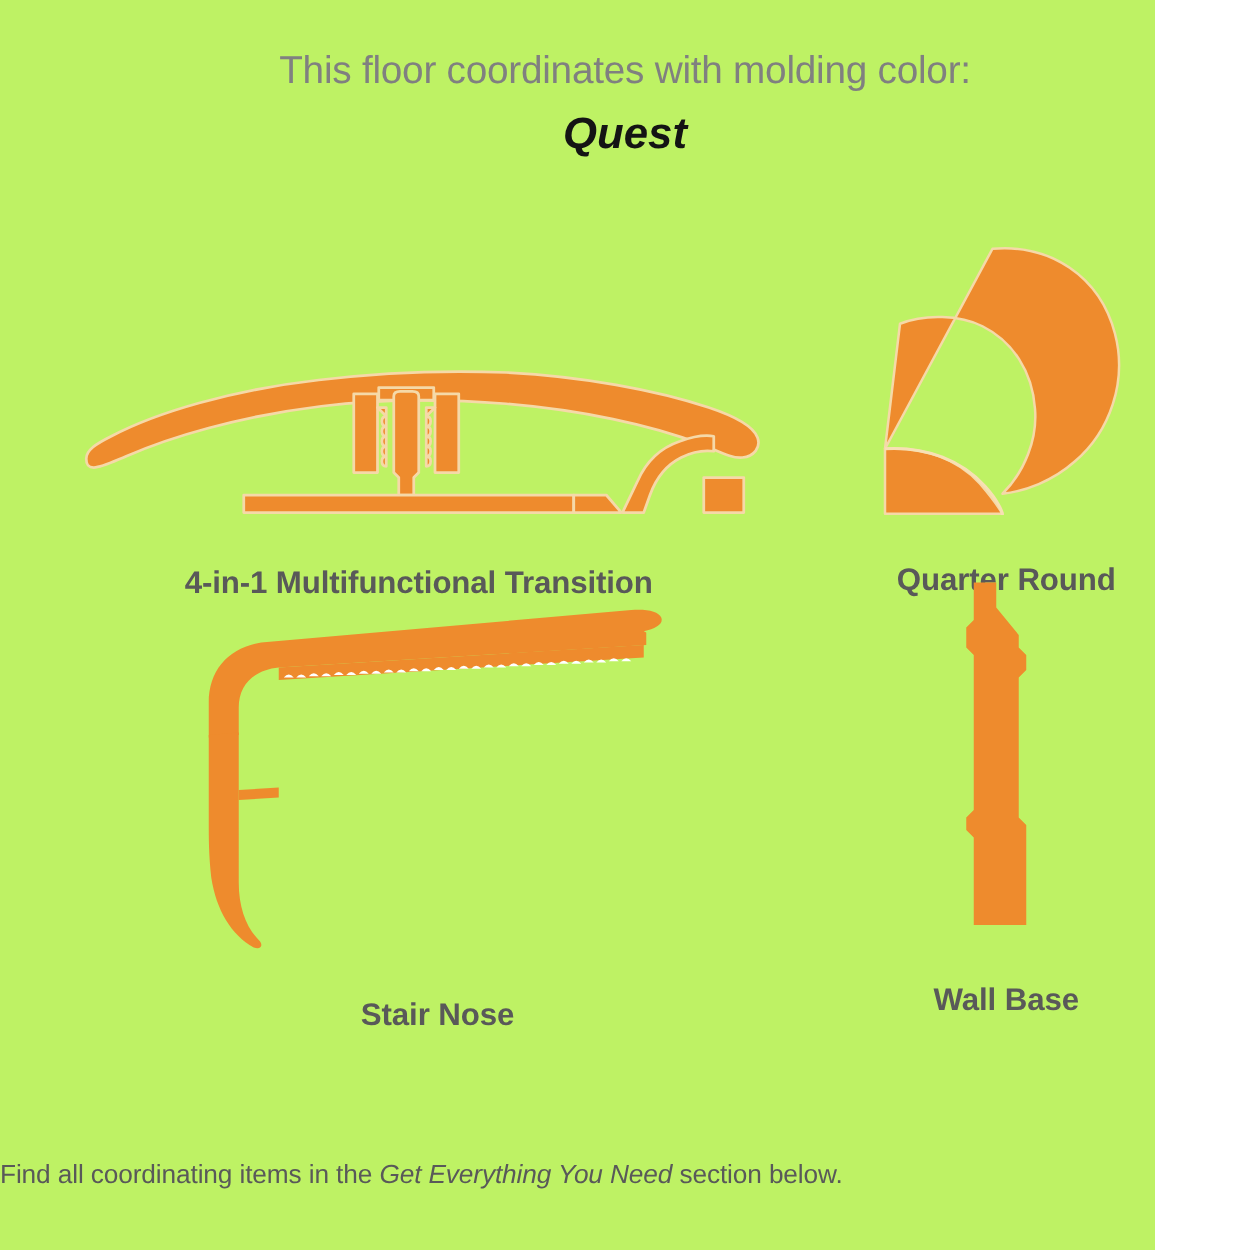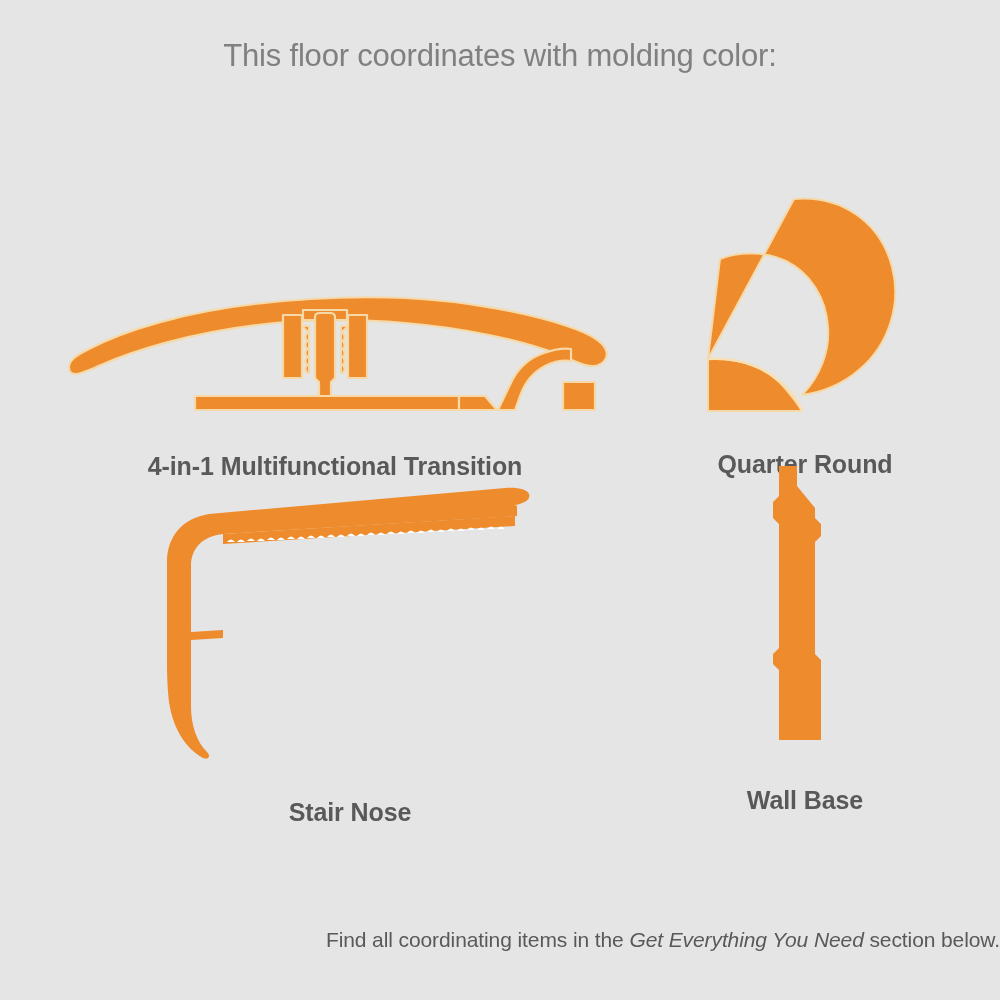--- a/index.html
+++ b/index.html
@@ -18,9 +18,9 @@
 
   .page {
     position: relative;
-    width: 1000px;
+    width: 924px;
     height: 1000px;
-    background: #e5e5e5;
+    background: #bef264;
   }
 
   

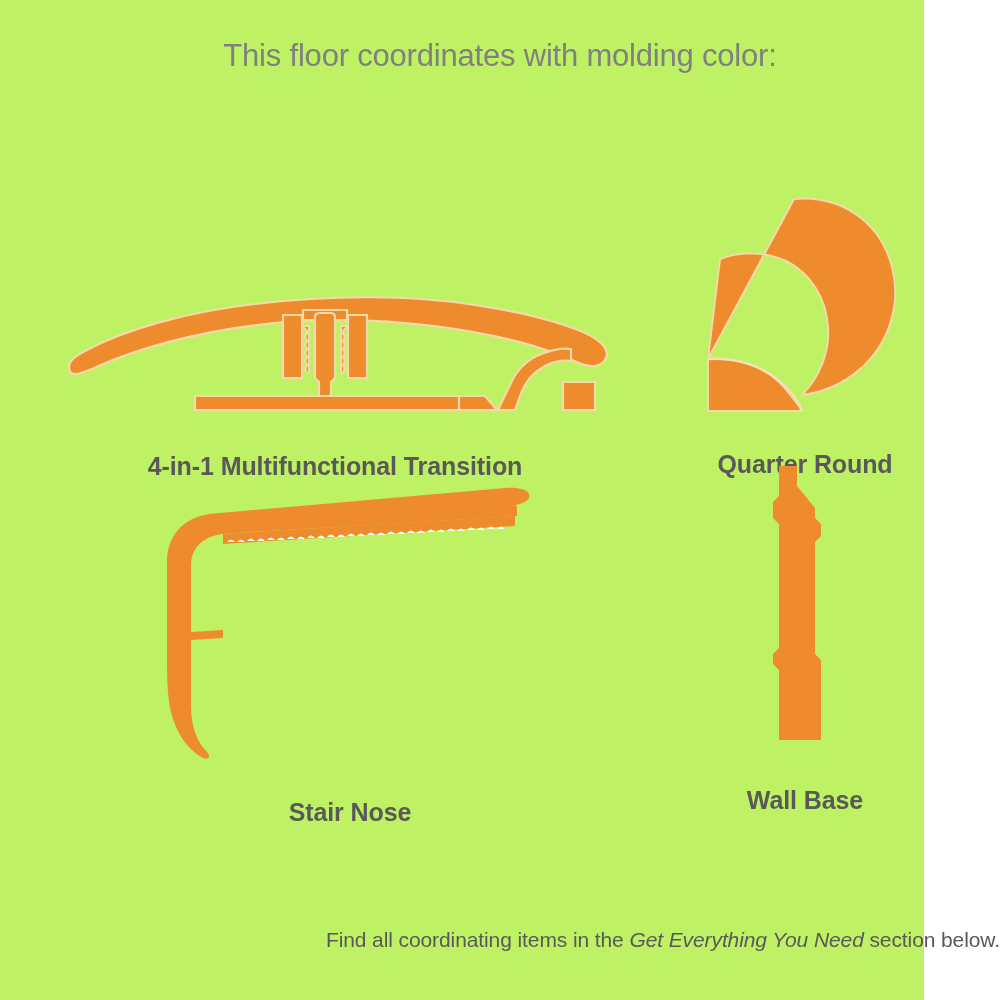--- a/index.html
+++ b/index.html
@@ -114,6 +114,7 @@
 
   <div class="header">
     <div class="header-line">This floor coordinates with molding color:</div>
+    <div class="header-color-name">Quest</div>
   </div>
 
   <div class="grid">

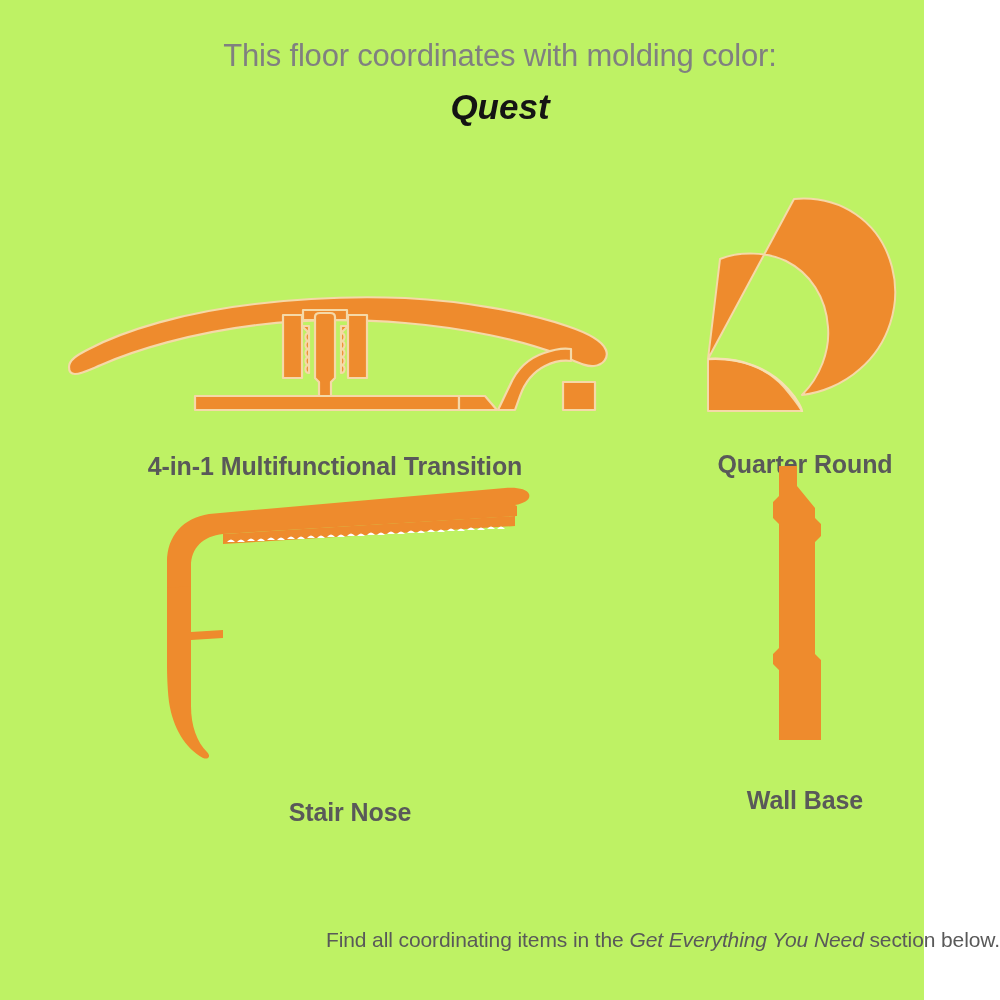--- a/index.html
+++ b/index.html
@@ -100,7 +100,7 @@
     bottom: 48px;
     left: 0;
     width: 1000px;
-    text-align: right;
+    text-align: left;
     font-size: 21px;
     color: #595959;
     letter-spacing: -0.1px;

